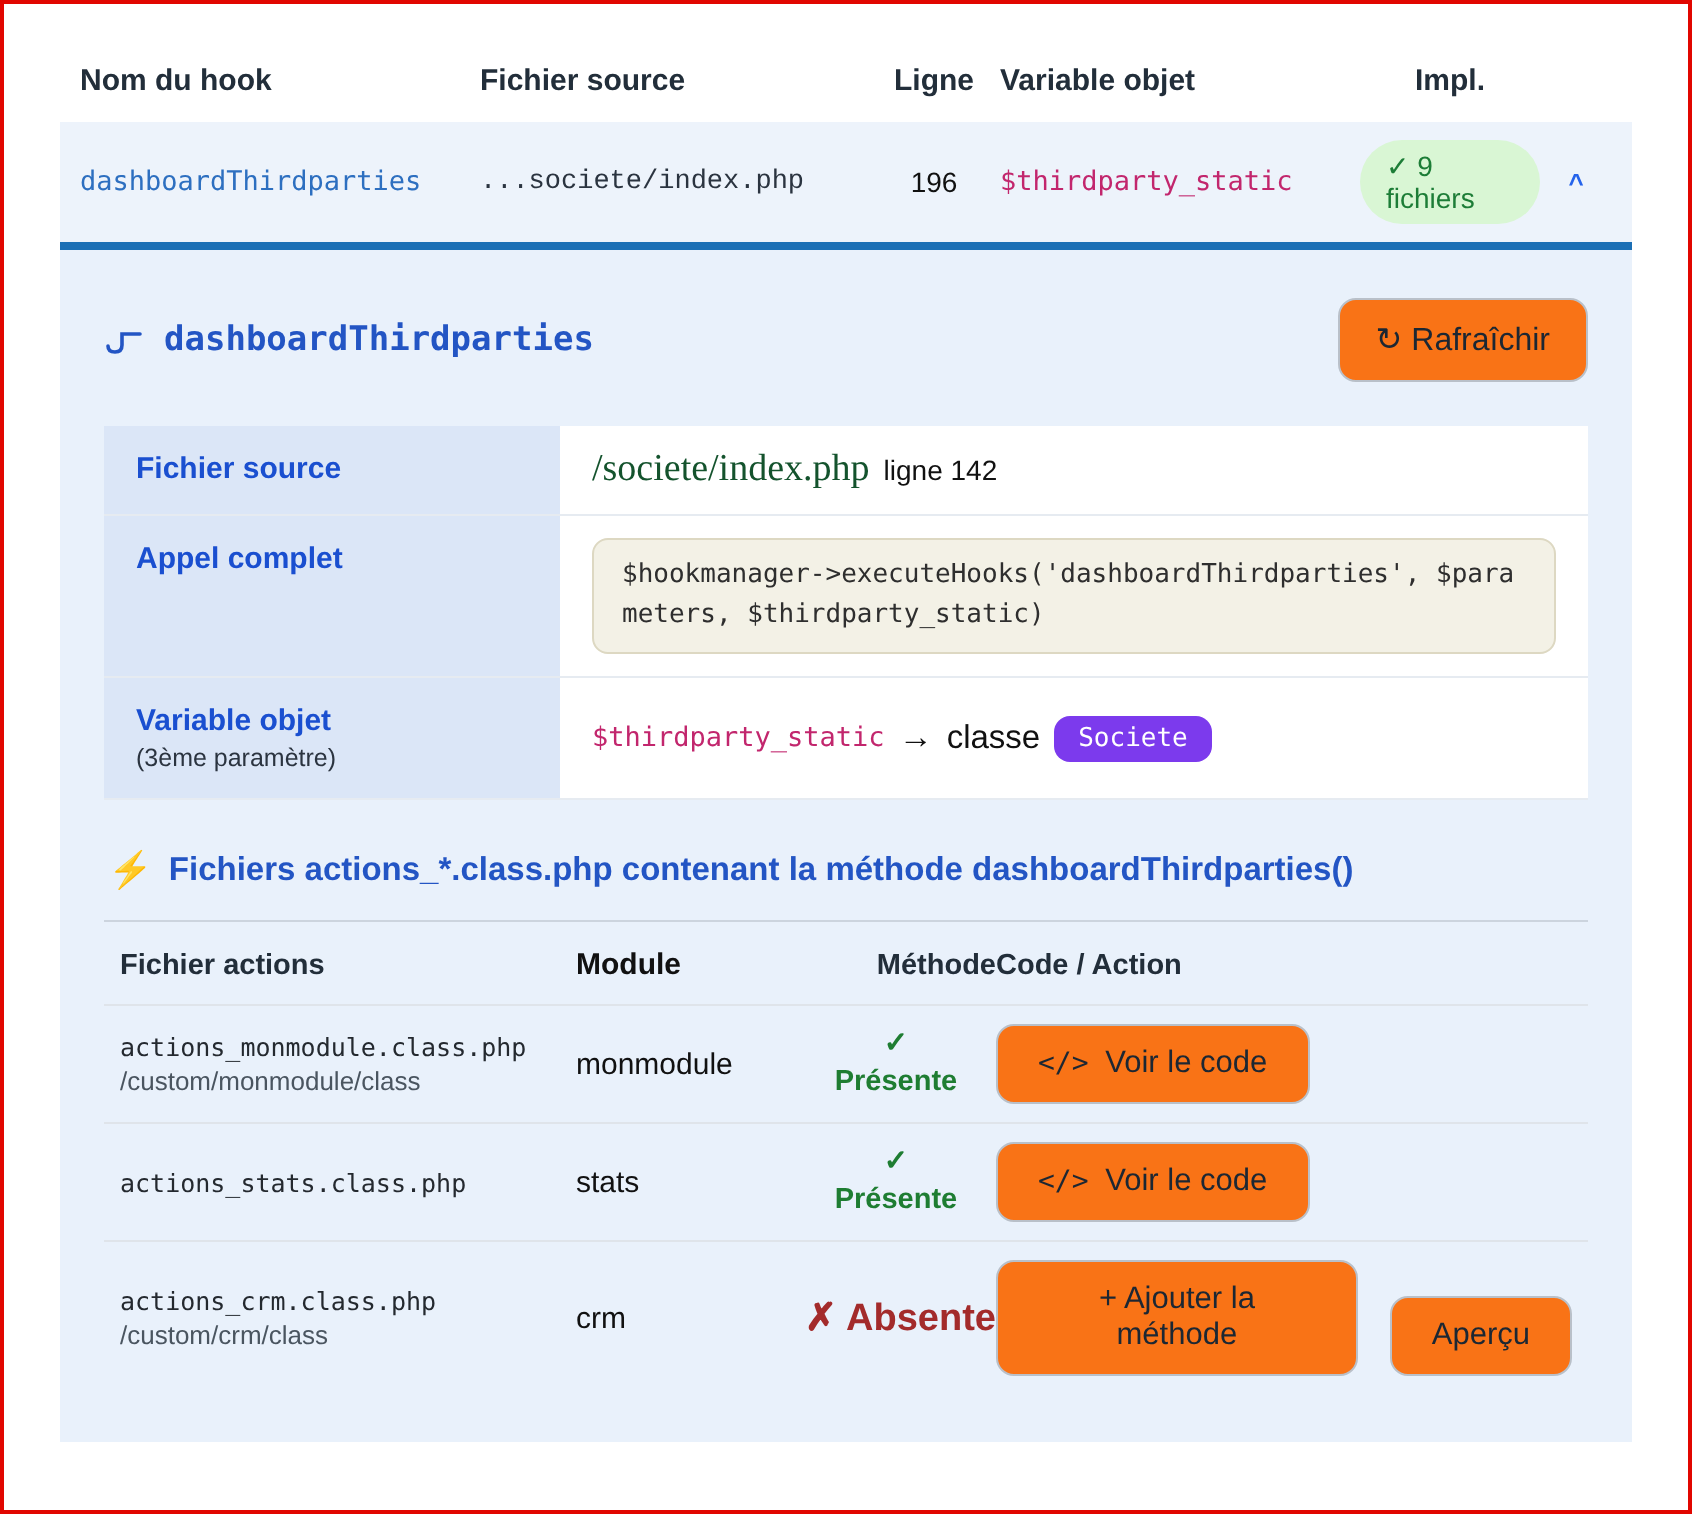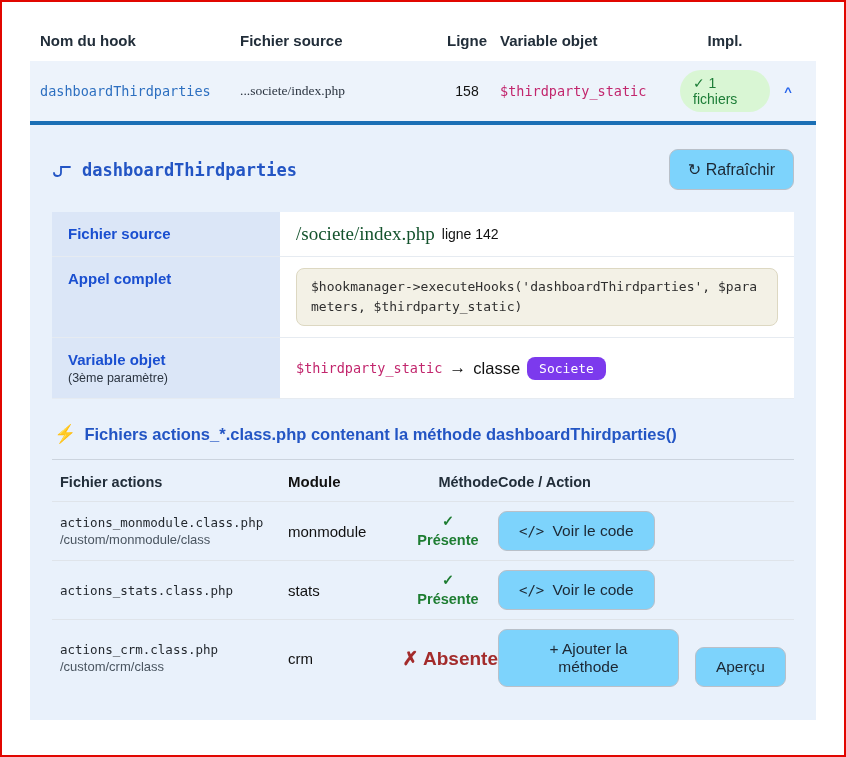--- a/index.html
+++ b/index.html
@@ -19,7 +19,7 @@
   .c-impl { flex:1; display:flex; justify-content:center; }
   .c-caret{ width:36px; text-align:center; }
   .hook-name { color:#2d6fc0; font-family:"DejaVu Sans Mono", monospace; font-size:13.5px; }
-  .file-path { color:#2b3440; font-family:Liberation Serif, serif; font-size:13.5px; }
+  .file-path { color:#2b3440; font-family:Liberation Mono, monospace; font-size:13.5px; }
   .line-num { color:#111; font-size:14px; }
   .var-pink { color:#c2266d; font-family:"DejaVu Sans Mono", monospace; font-size:13.5px; }
   .impl-badge { background:#d9f6d4; color:#1d7d37; border-radius:999px; padding:5px 13px; font-size:14px; }

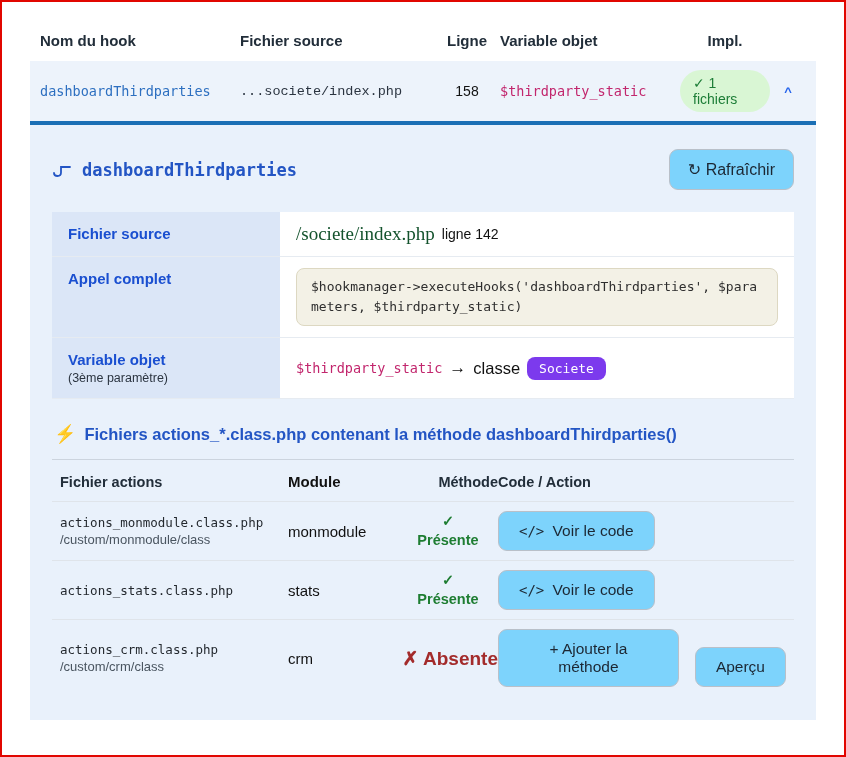--- a/index.html
+++ b/index.html
@@ -85,7 +85,7 @@
     <div class="hk-row expanded">
       <div class="c-name hook-name">dashboardThirdparties</div>
       <div class="c-file file-path">...societe/index.php</div>
-      <div class="c-line line-num">158</div>
+      <div class="c-line line-num">196</div>
       <div class="c-var var-pink">$thirdparty_static</div>
       <div class="c-impl">
           <span class="impl-badge">✓ 1 fichiers</span>

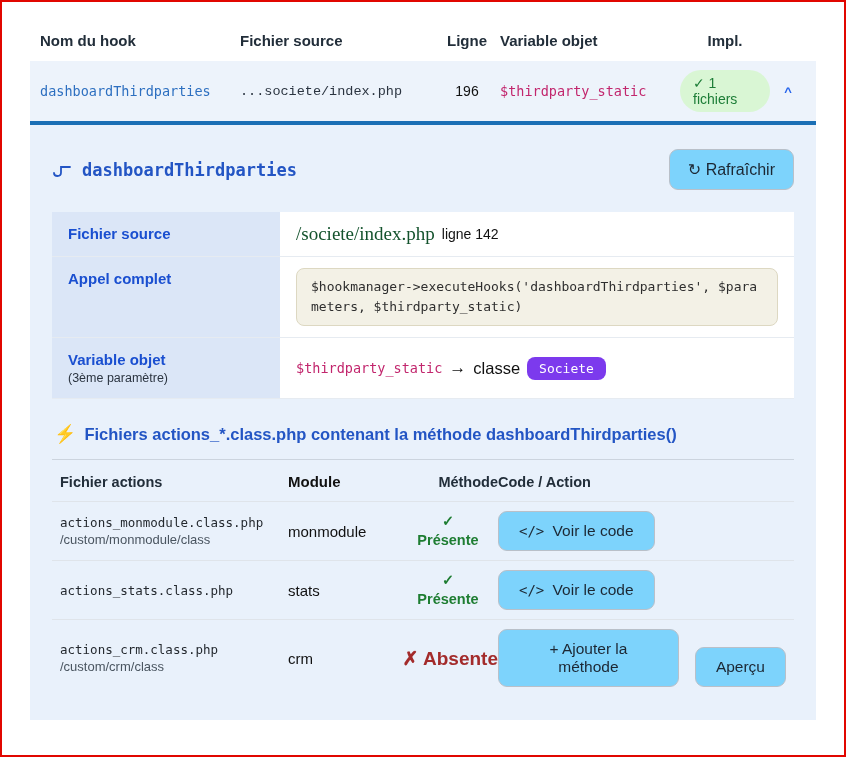--- a/index.html
+++ b/index.html
@@ -88,7 +88,7 @@
       <div class="c-line line-num">196</div>
       <div class="c-var var-pink">$thirdparty_static</div>
       <div class="c-impl">
-          <span class="impl-badge">✓ 1 fichiers</span>
+          <span class="impl-badge">✓ 9 fichiers</span>
         </div>
       <div class="c-caret caret-up">^</div>
     </div>

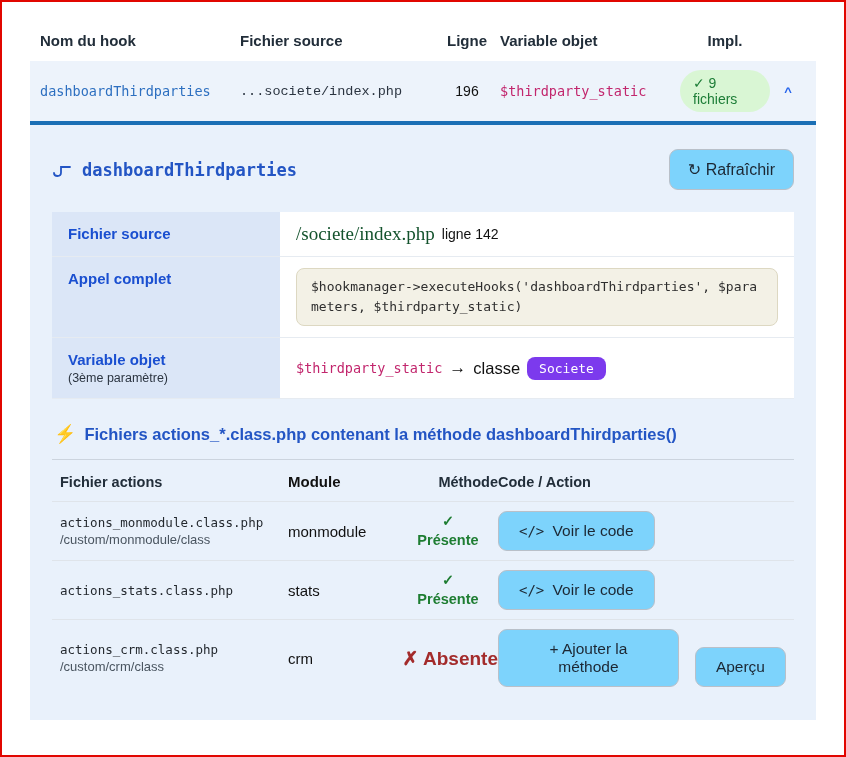--- a/index.html
+++ b/index.html
@@ -30,7 +30,7 @@
   .panel-head { display:flex; justify-content:space-between; align-items:center; margin-bottom:22px; }
   .panel-title { display:flex; align-items:center; gap:10px; color:#2355c4; font-family:"DejaVu Sans Mono", monospace; font-size:17px; font-weight:700; }
   .hook-icon svg { display:block; }
-  .btn { background:#7dd3fc; border:1px solid #b9c0c9; border-radius:9px; color:#1c2733; font-family:"Liberation Sans", sans-serif; cursor:pointer; }
+  .btn { background:#f97316; border:1px solid #b9c0c9; border-radius:9px; color:#1c2733; font-family:"Liberation Sans", sans-serif; cursor:pointer; }
   .refresh-btn { padding:10px 18px; font-size:16px; }
 
   .detail-table { background:#fff; }

